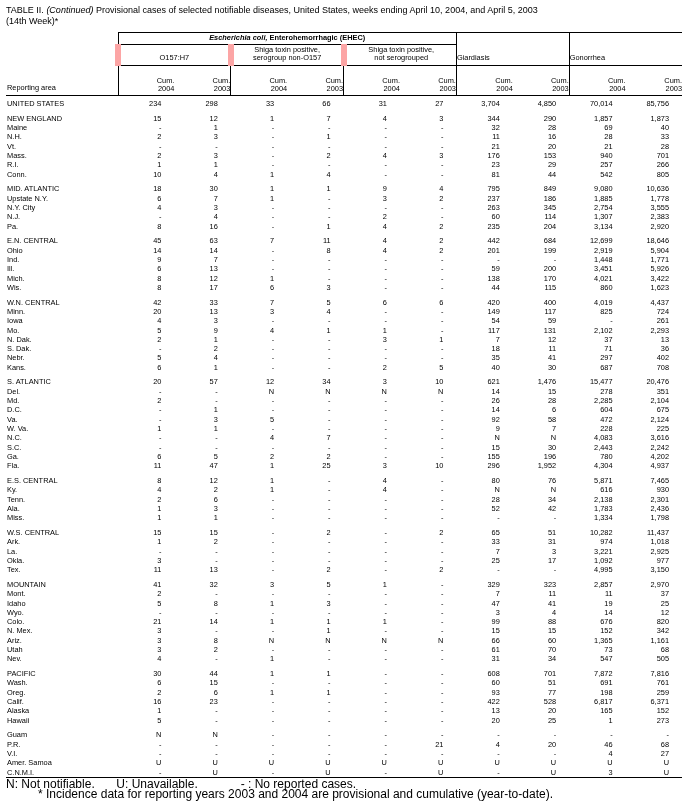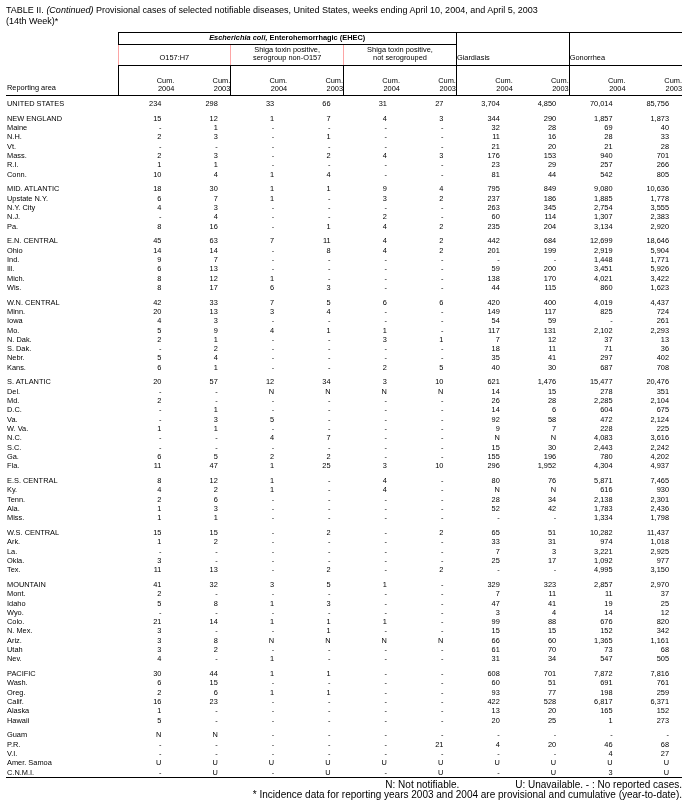--- a/index.html
+++ b/index.html
@@ -17,7 +17,7 @@
     text-align: center; padding: 1px 0; font-weight: bold; }
   th.grp-side { border-top: 1px solid #000; border-left: 1px solid #000; border-bottom: 1px solid #000;
     text-align: left; padding: 0 0 2px 0; }
-  th.sub { border-left: 1px solid #fca5a5; border-bottom: 1px solid #000; text-align: center; padding: 1px 0 2px 0; }
+  th.sub { border-left: 6px solid #fca5a5; border-bottom: 1px solid #000; text-align: center; padding: 1px 0 2px 0; }
   th.cum { border-bottom: 1px solid #000; text-align: right; padding: 11px 0 1px 0; margin-left: 12px; }
   th.gb { border-left: 1px solid #000; }
   tbody td { font-size: 7.4px; line-height: 9.3px; height: 9.3px; padding: 0; white-space: nowrap; overflow: hidden; }

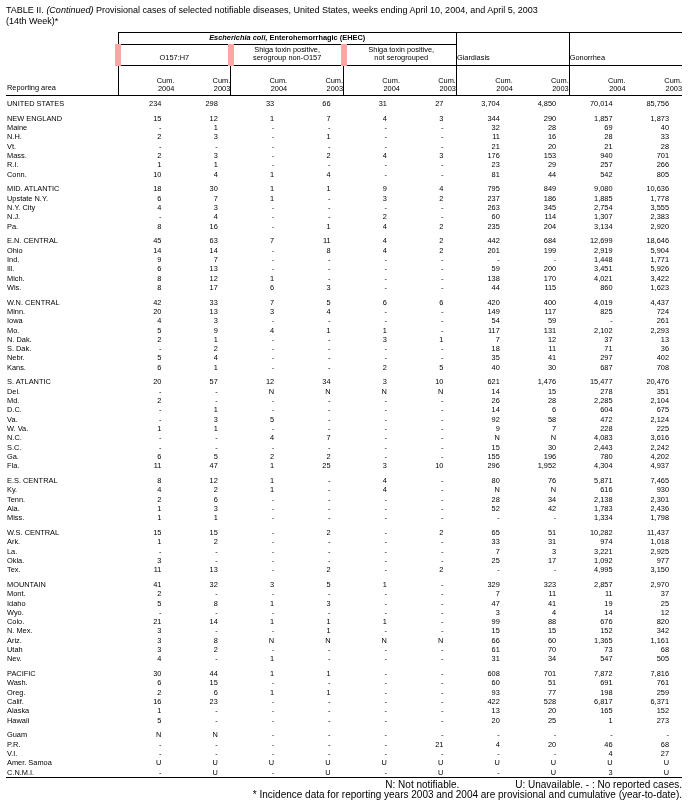--- a/index.html
+++ b/index.html
@@ -26,7 +26,7 @@
   td.val { text-align: right; padding-right: 13px; }
   tr.spacer td { height: 5.5px; }
   tbody tr.last-row td { border-bottom: 1px solid #000; }
-  .footnotes { font-size: 10px; line-height: 9px; margin-top: 2px; width: 676px; text-align: right; }
+  .footnotes { font-size: 12px; line-height: 9px; margin-top: 2px; width: 676px; }
   .legend span { display: inline-block; }
   .legend .lg0 { width: 107px; }
   .legend .lg1 { width: 121px; }

